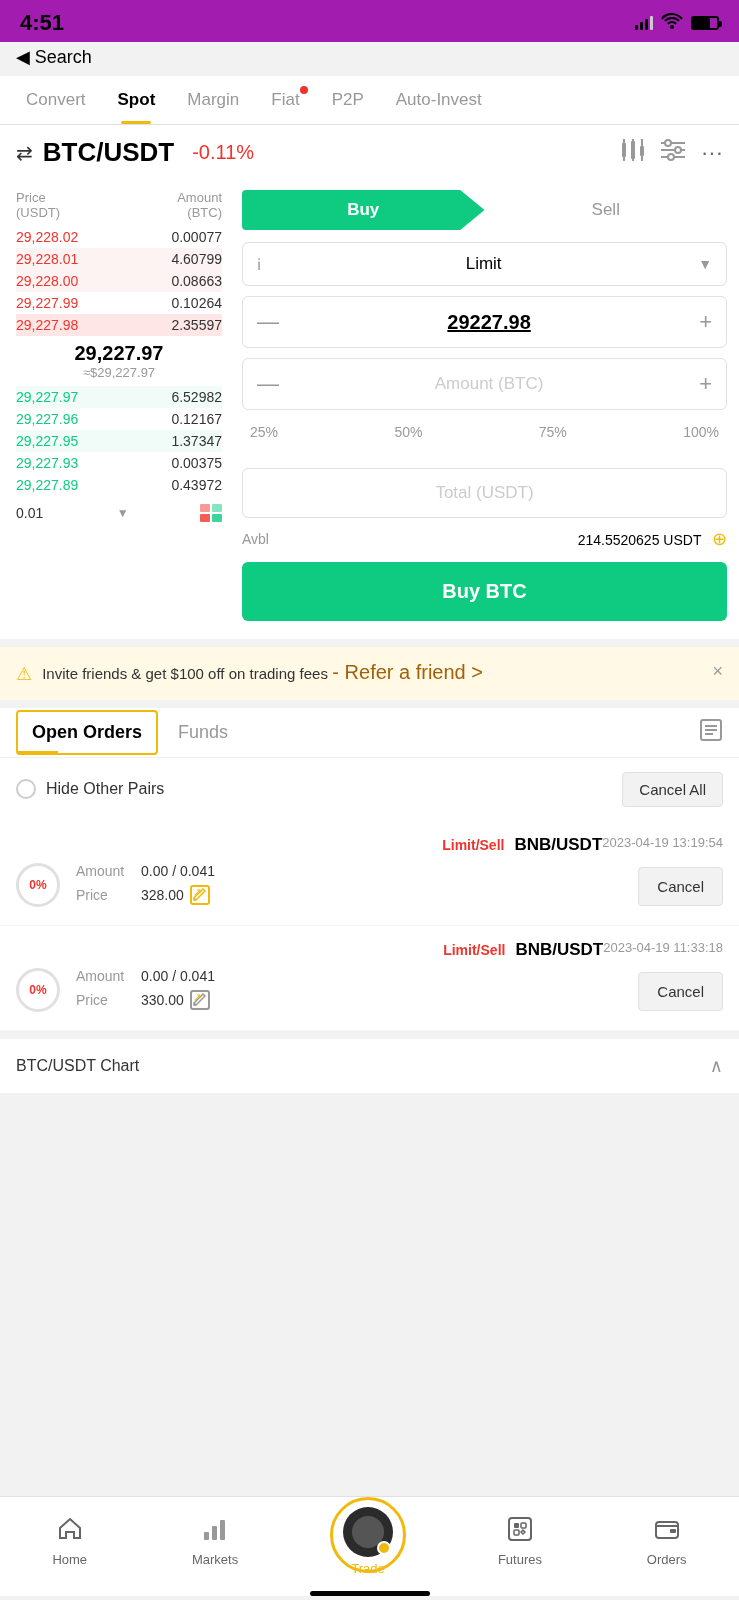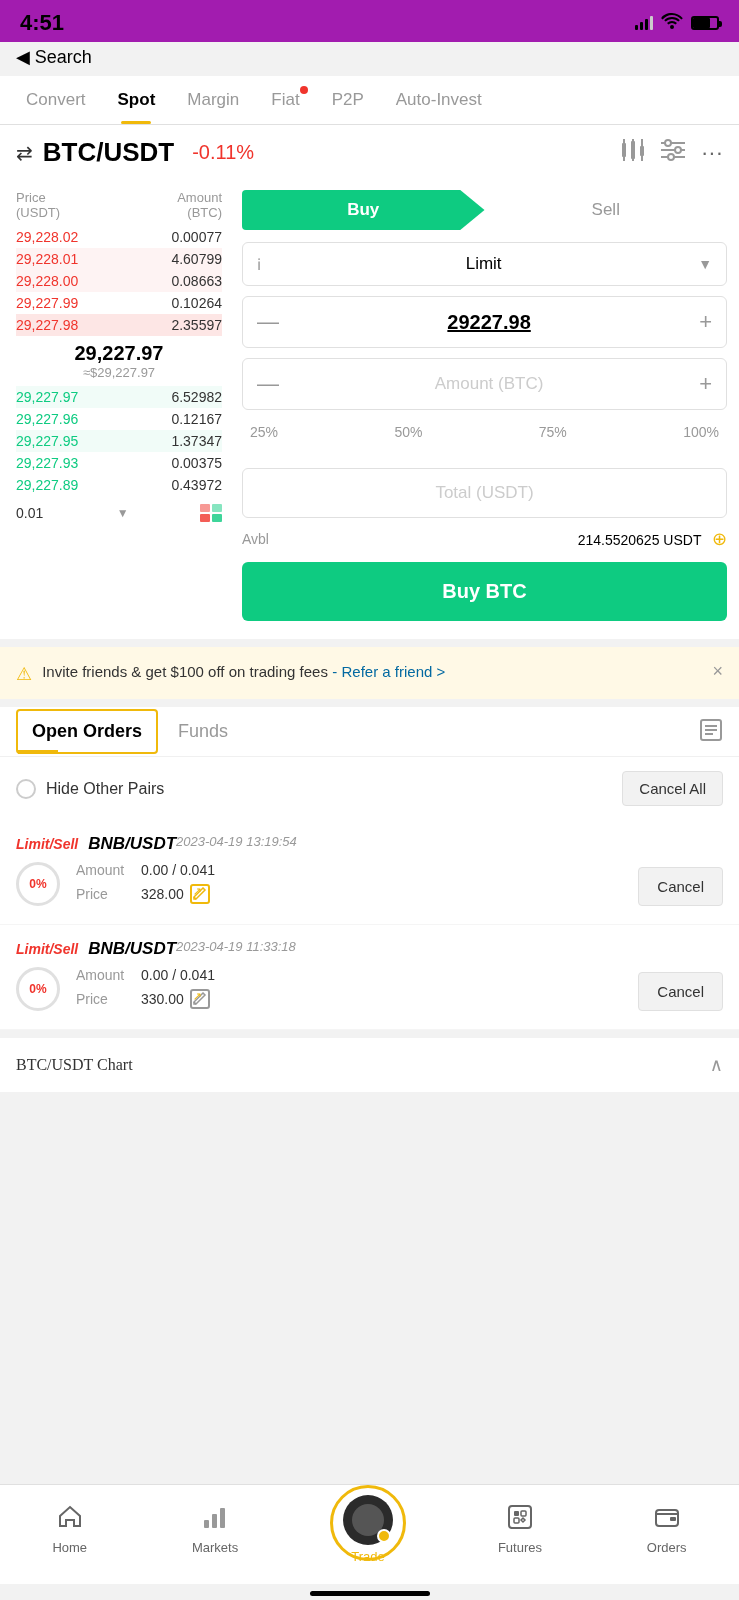--- a/index.html
+++ b/index.html
@@ -99,7 +99,7 @@
     .promo-content { display: flex; align-items: flex-start; gap: 10px; flex: 1; }
     .promo-icon { font-size: 18px; color: #F0B90B; margin-top: 2px; }
     .promo-text { font-size: 15px; color: #333; line-height: 1.5; }
-    .promo-link { color: #0369a1; font-size: 15px; }
+    .promo-link { color: #a16207; font-size: 20px; }
     .promo-close { font-size: 18px; color: #999; cursor: pointer; padding-left: 8px; }
 
     

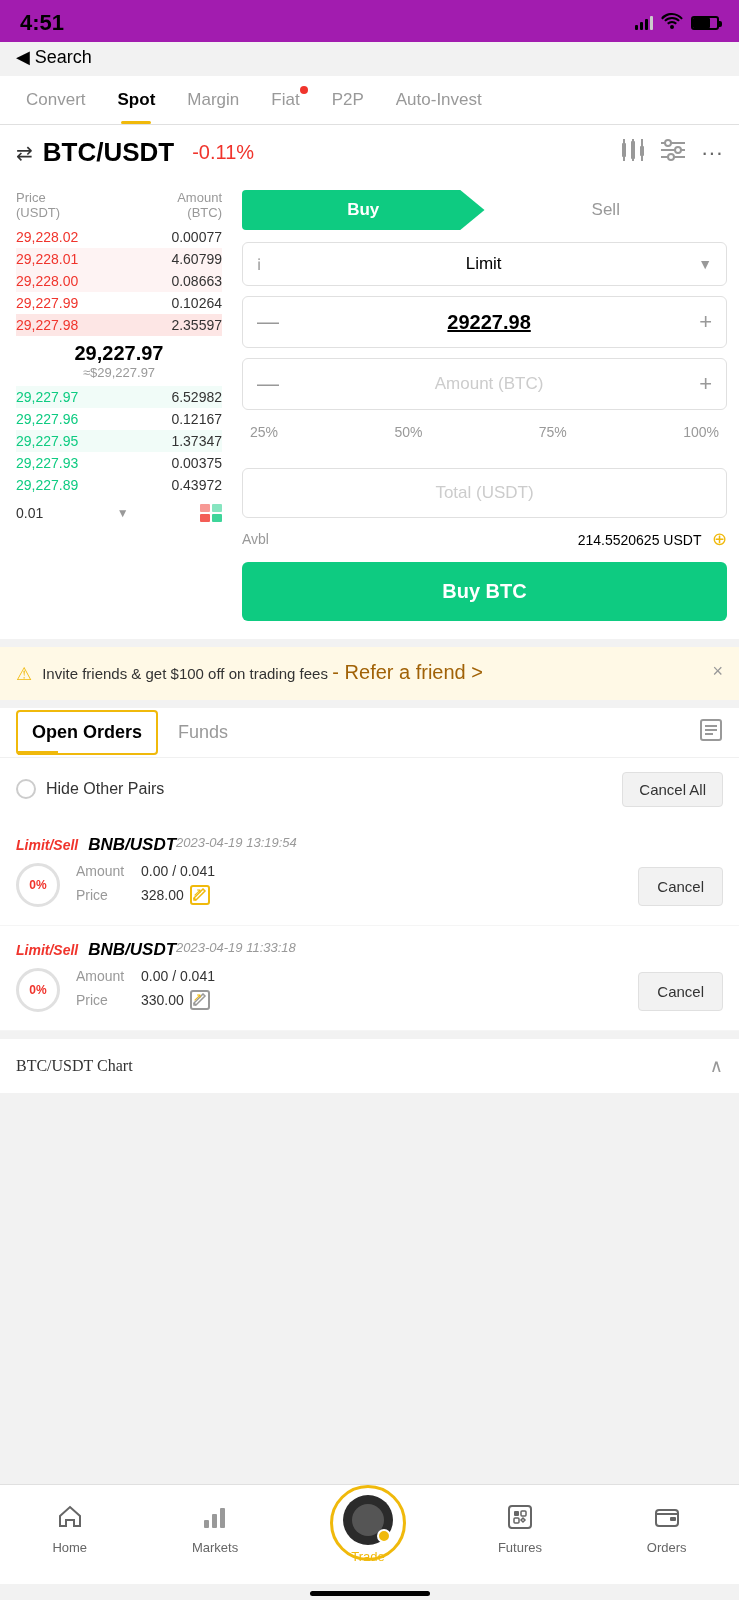--- a/index.html
+++ b/index.html
@@ -111,7 +111,7 @@
 
     
     .order-item { background: #fff; padding: 14px 16px; border-bottom: 1px solid #f5f5f5; }
-    .order-top { display: flex; justify-content: flex-start; align-items: flex-start; margin-bottom: 8px; font-style: italic; }
+    .order-top { display: flex; justify-content: flex-end; align-items: flex-start; margin-bottom: 8px; }
     .order-type-badge { font-size: 14px; color: #F0342C; font-weight: 600; }
     .order-pair { font-size: 17px; font-weight: 700; color: #000; margin-left: 10px; }
     .order-time { font-size: 13px; color: #999; }

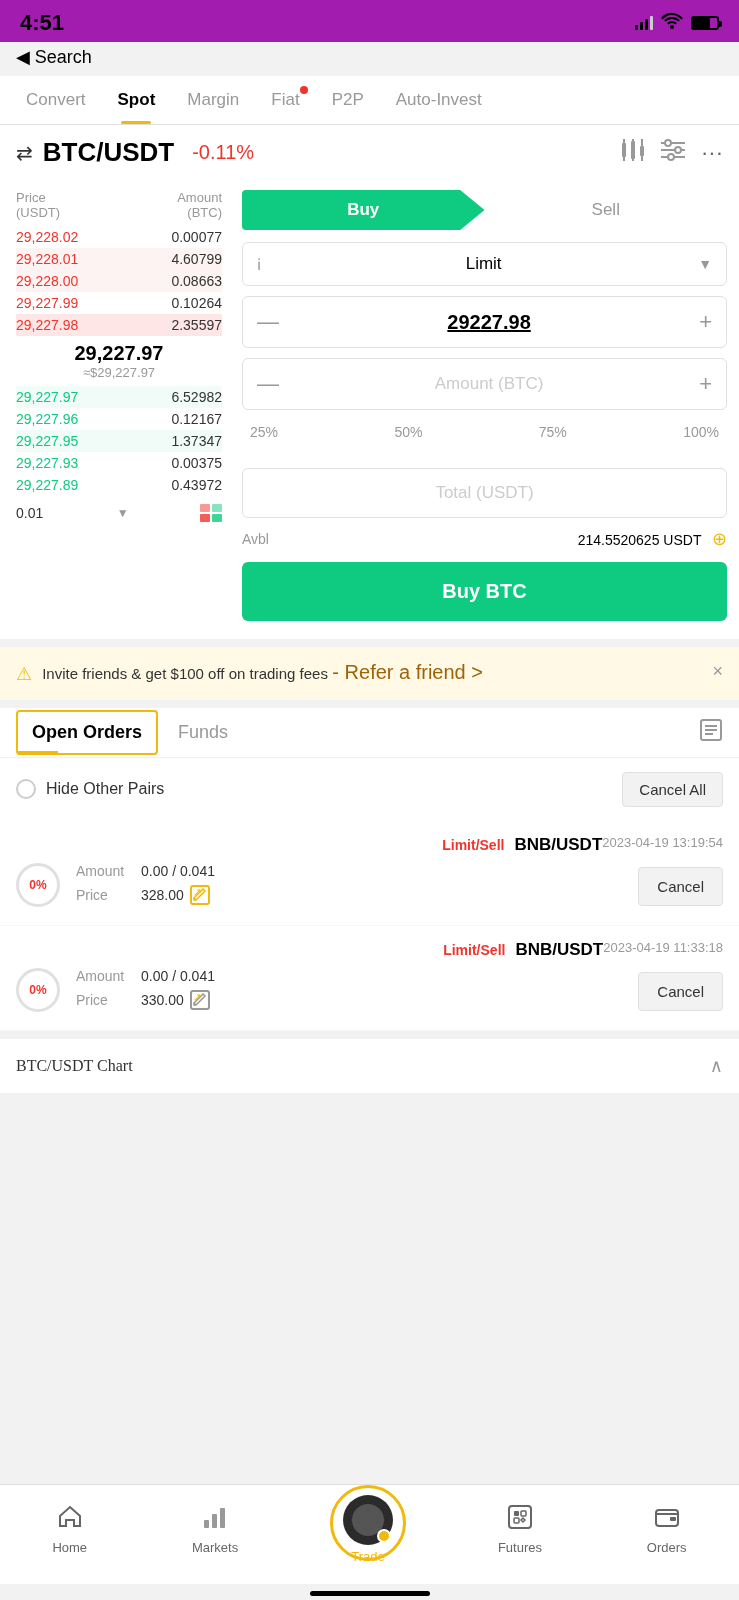--- a/index.html
+++ b/index.html
@@ -129,7 +129,7 @@
     .edit-icon::after { content: '↗'; font-size: 11px; color: #F0B90B; position: absolute; top: -1px; left: 1px; }
 
     
-    .chart-section { background: #fff; padding: 16px; margin-top: 8px; display: flex; align-items: center; justify-content: space-between; cursor: pointer; font-family: Liberation Serif, serif; }
+    .chart-section { background: #fff; padding: 16px; margin-top: 8px; display: flex; align-items: center; justify-content: space-between; cursor: pointer; }
     .chart-title { font-size: 16px; color: #333; font-weight: 500; }
     .chart-chevron { font-size: 18px; color: #999; }
 

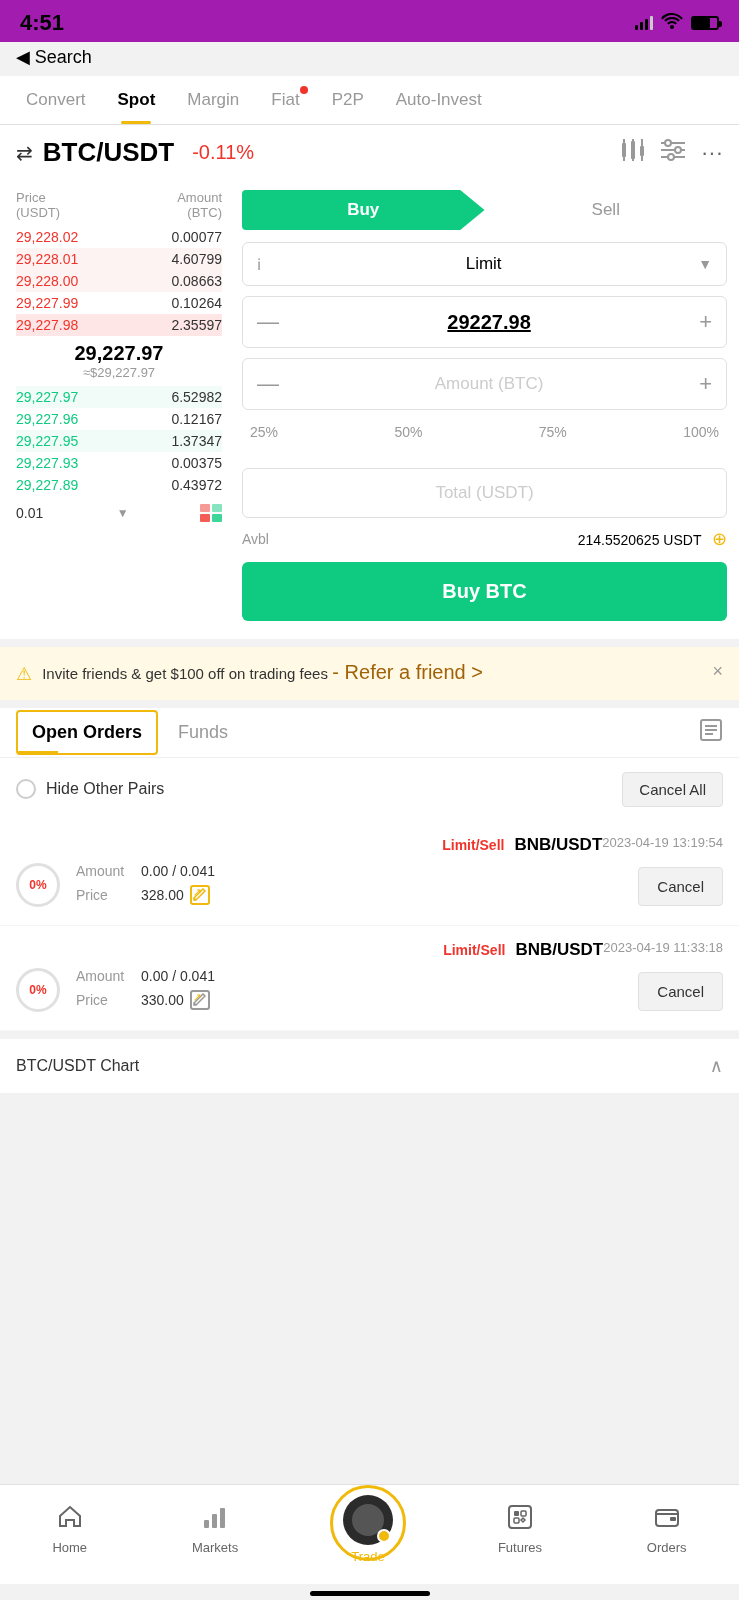--- a/index.html
+++ b/index.html
@@ -134,7 +134,7 @@
     .chart-chevron { font-size: 18px; color: #999; }
 
     
-    .bottom-nav { position: fixed; bottom: 16px; left: 0; width: 739px; background: #fff; border-top: 1px solid #e0e0e0; display: flex; align-items: center; justify-content: space-around; padding: 10px 0 20px; z-index: 100; }
+    .bottom-nav { position: fixed; bottom: 4px; left: 0; width: 739px; background: #fff; border-top: 1px solid #e0e0e0; display: flex; align-items: center; justify-content: space-around; padding: 10px 0 20px; z-index: 100; }
     .nav-item { display: flex; flex-direction: column; align-items: center; gap: 4px; cursor: pointer; padding: 0 16px; }
     .nav-item.active { position: relative; }
     .nav-item.active::before { content: ''; position: absolute; top: -10px; left: 50%; transform: translateX(-50%); width: 70px; height: 70px; border: 3px solid #F0B90B; border-radius: 50%; }

